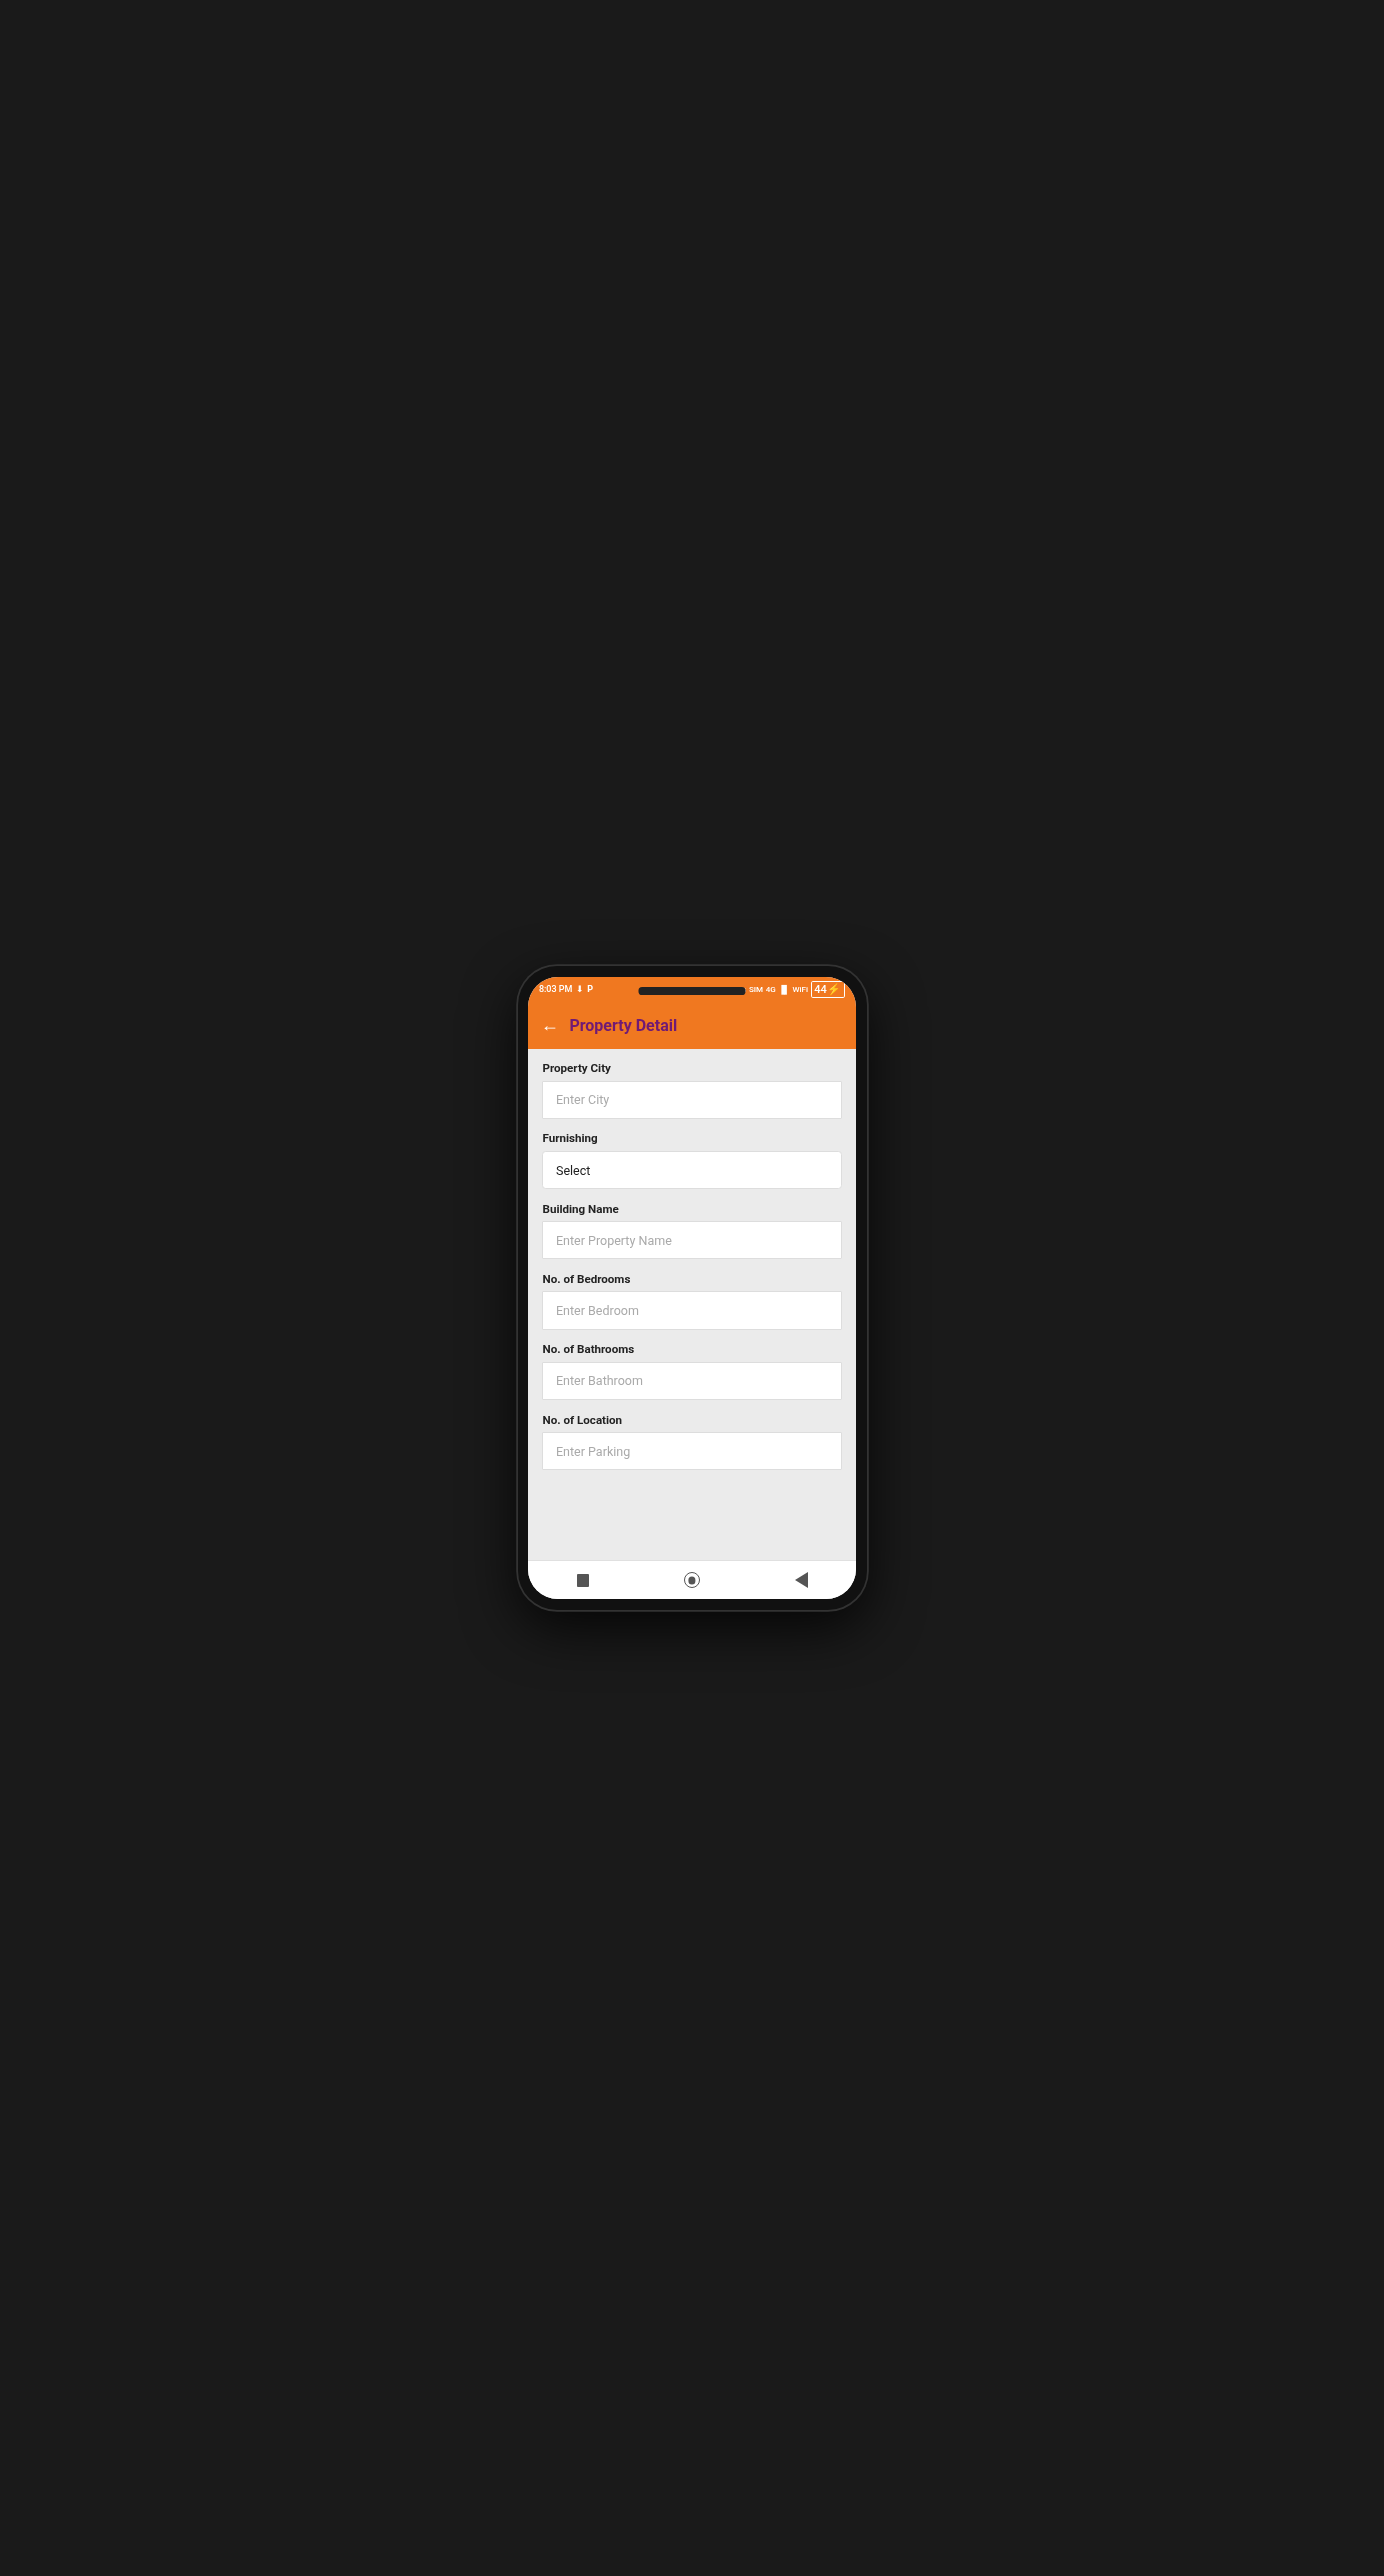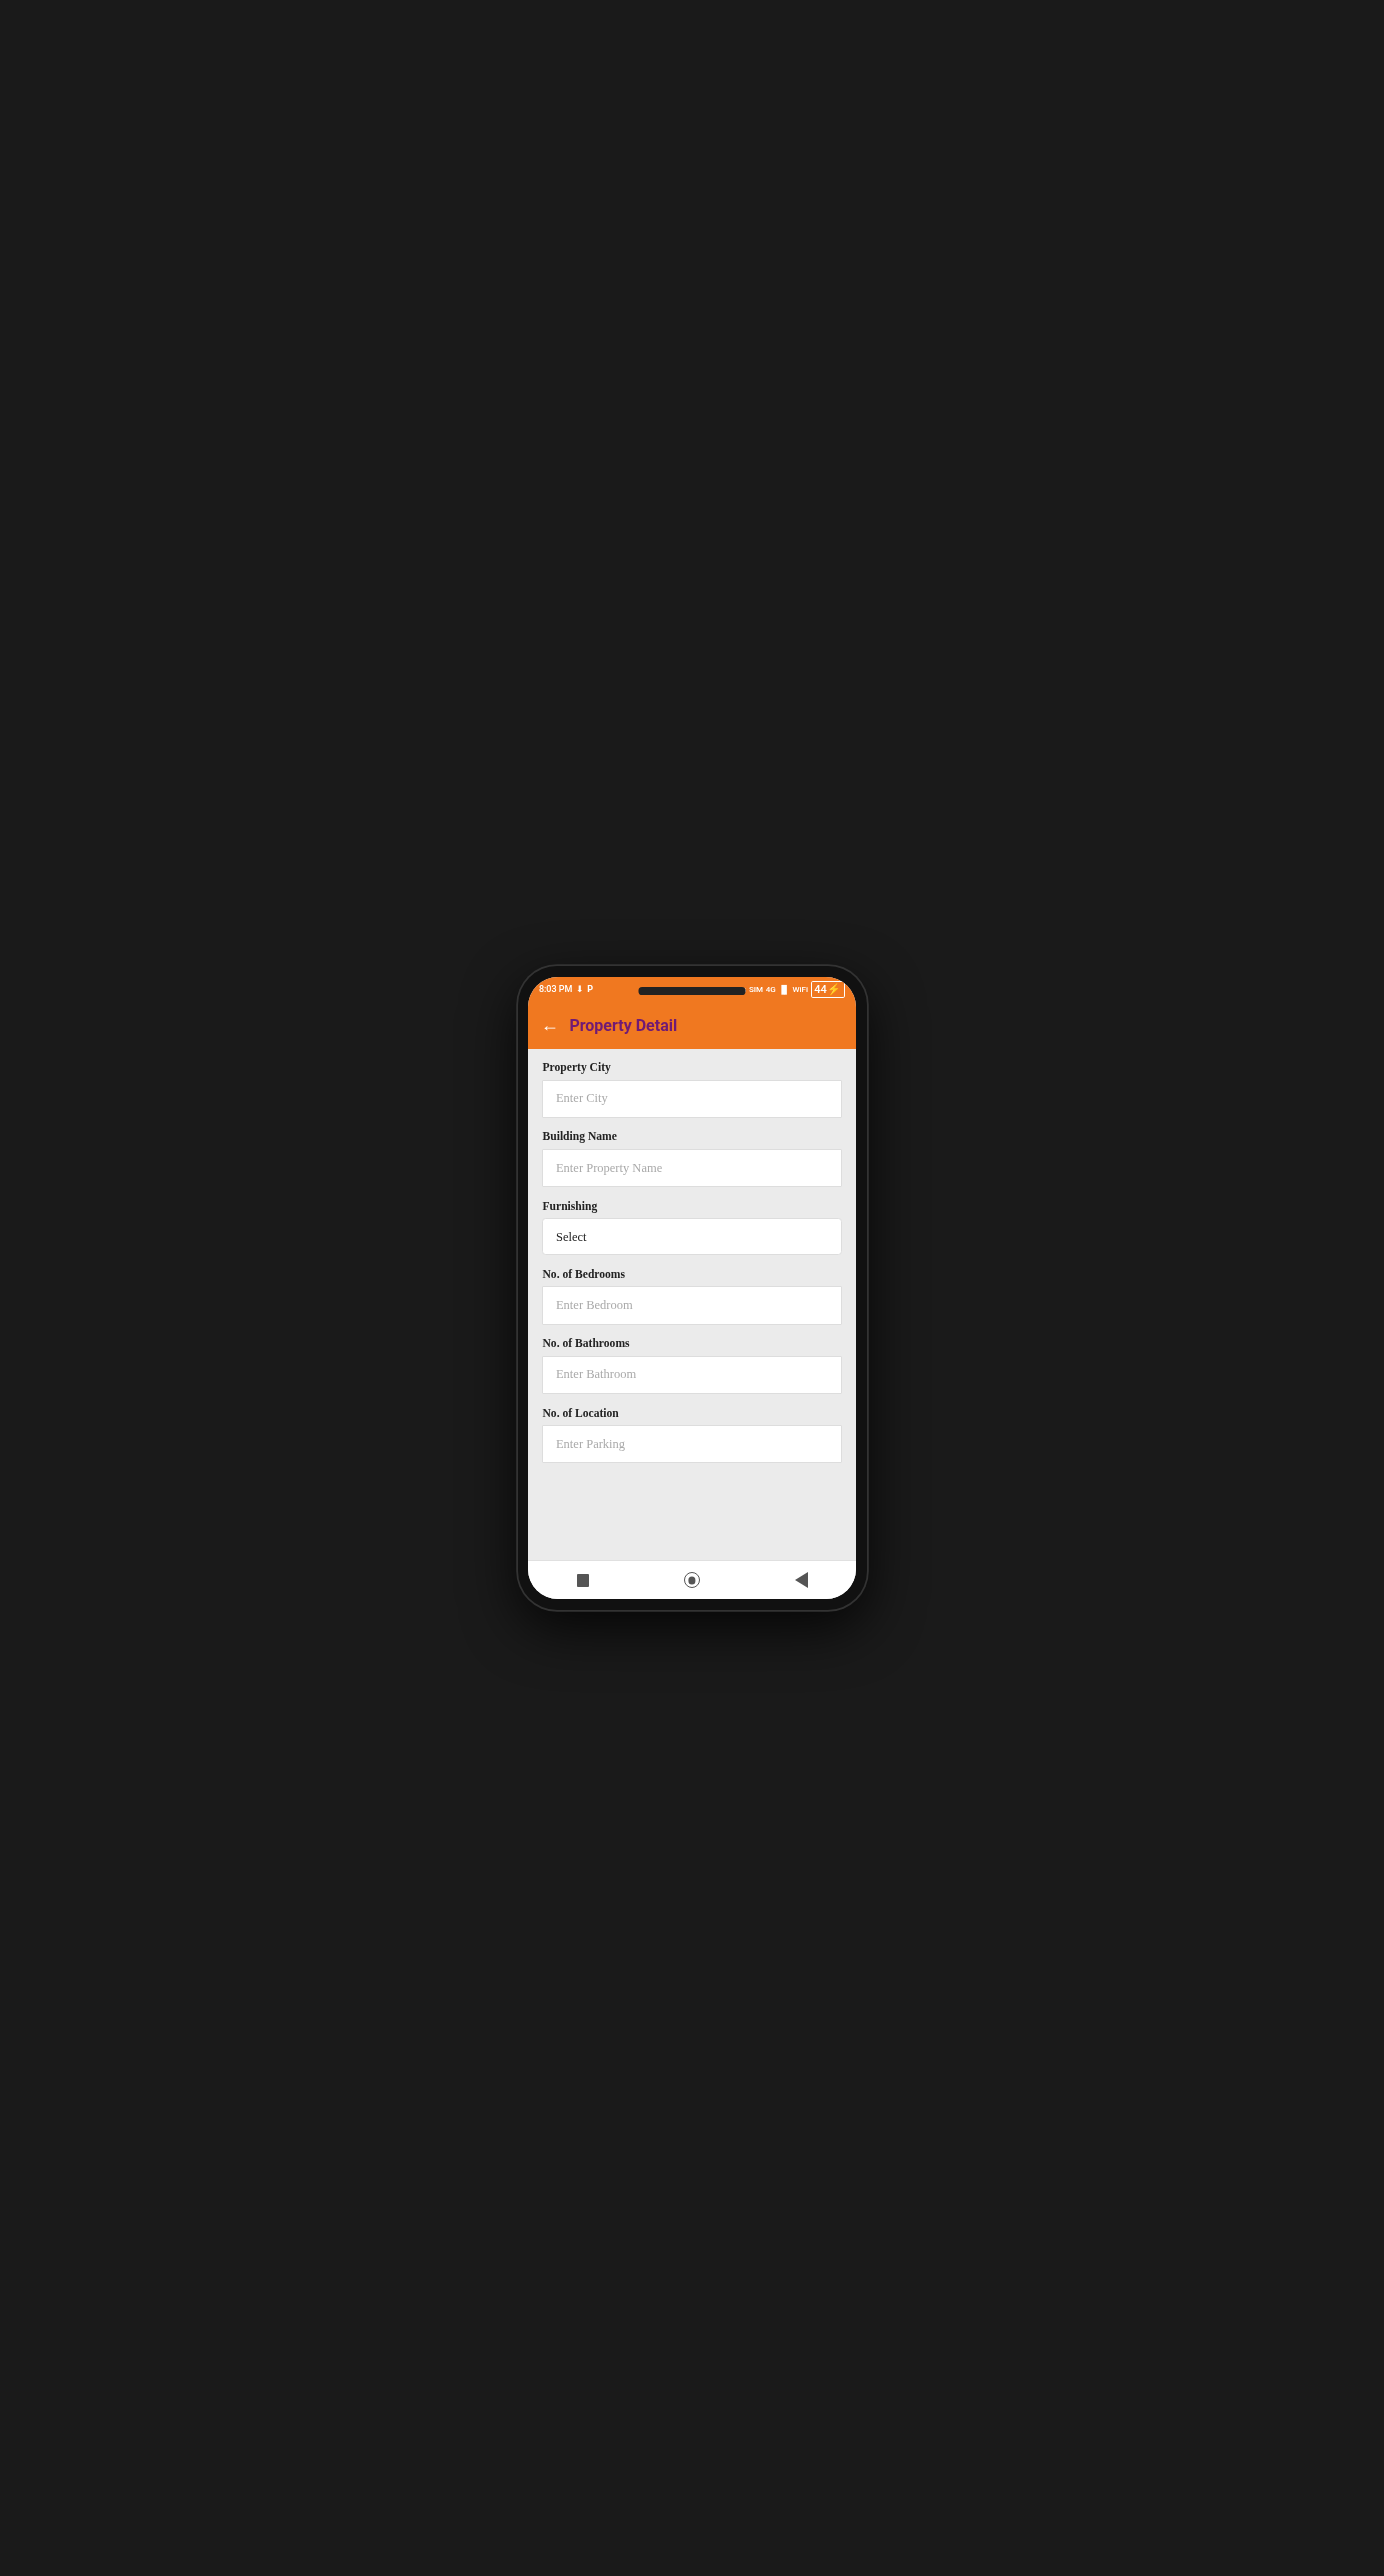--- a/index.html
+++ b/index.html
@@ -123,7 +123,6 @@
 
     .form-section {
       margin-bottom: 12.5px;
-      font-family: Liberation Serif, serif;
     }
 
     .field-label {

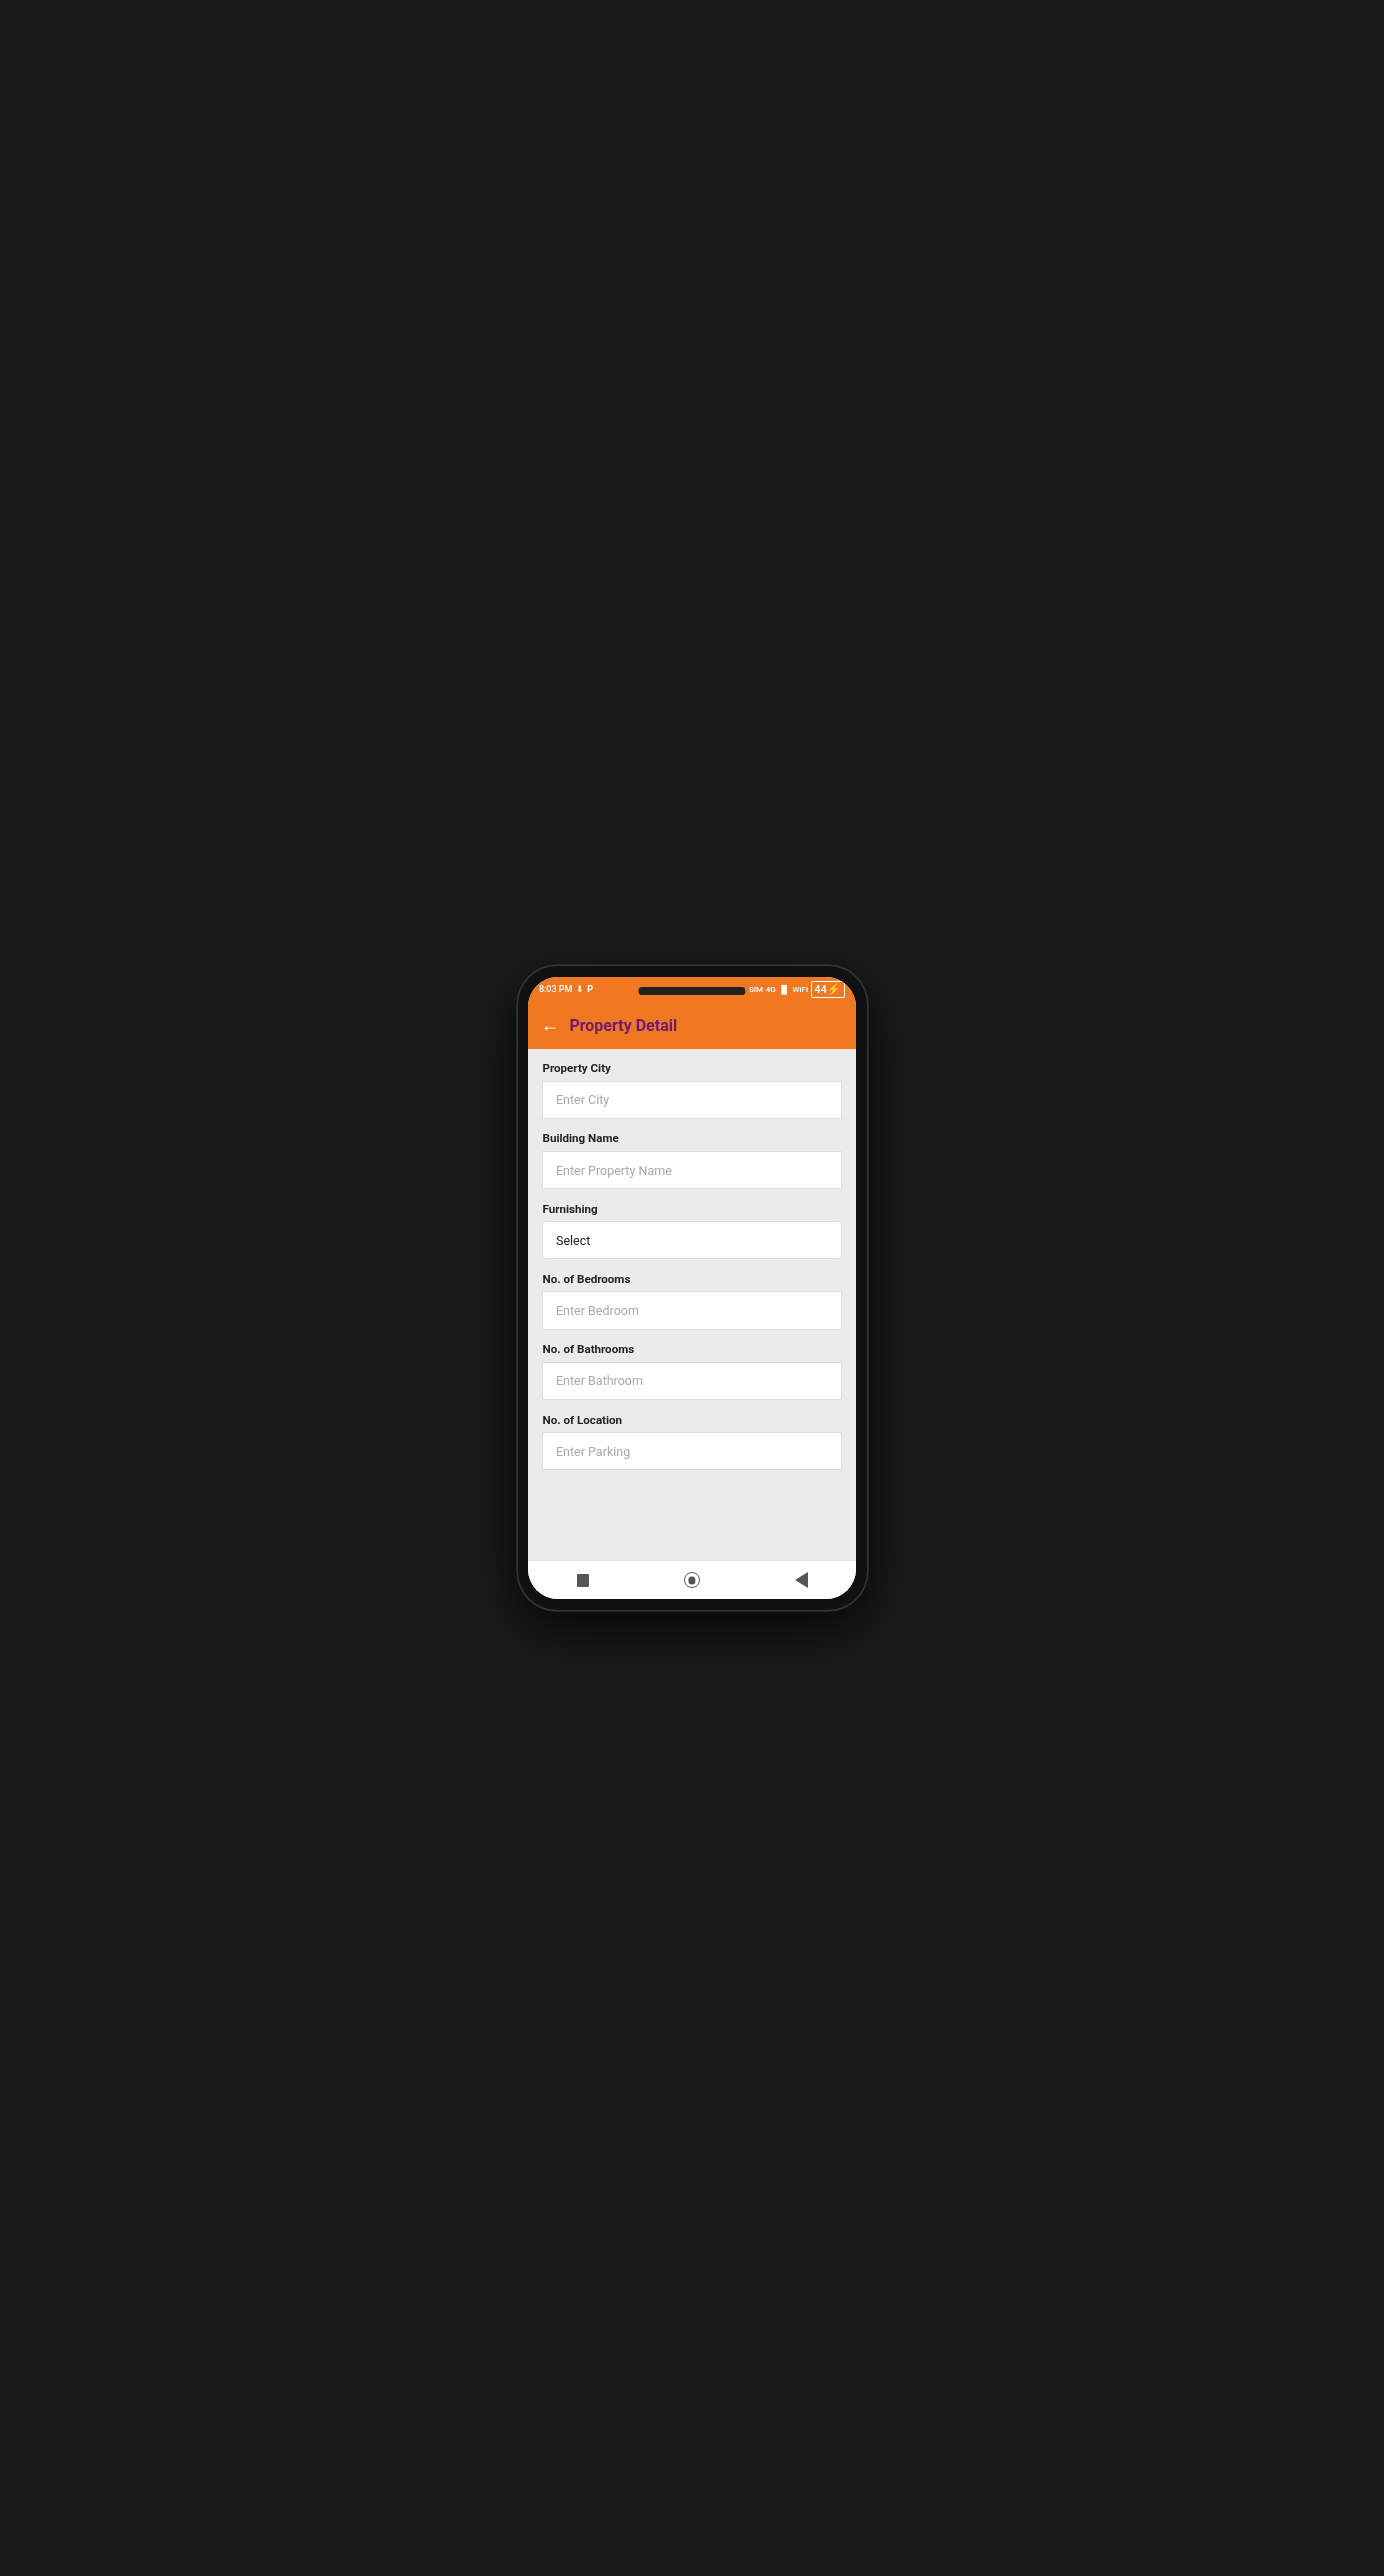--- a/index.html
+++ b/index.html
@@ -258,11 +258,6 @@
 
 
       <div class="form-section">
-        <div class="field-label">Building Name</div>
-        <input class="field-input" type="text" placeholder="Enter Property Name" style="">
-      </div>
-
-      <div class="form-section">
         <div class="field-label">Furnishing</div>
         <select class="field-select">
           <option>Select</option>
@@ -273,6 +268,11 @@
       </div>
 
       <div class="form-section">
+        <div class="field-label">Building Name</div>
+        <input class="field-input" type="text" placeholder="Enter Property Name" style="">
+      </div>
+
+      <div class="form-section">
         <div class="field-label">No. of Bedrooms</div>
         <input class="field-input" type="number" placeholder="Enter Bedroom" style="">
       </div>

